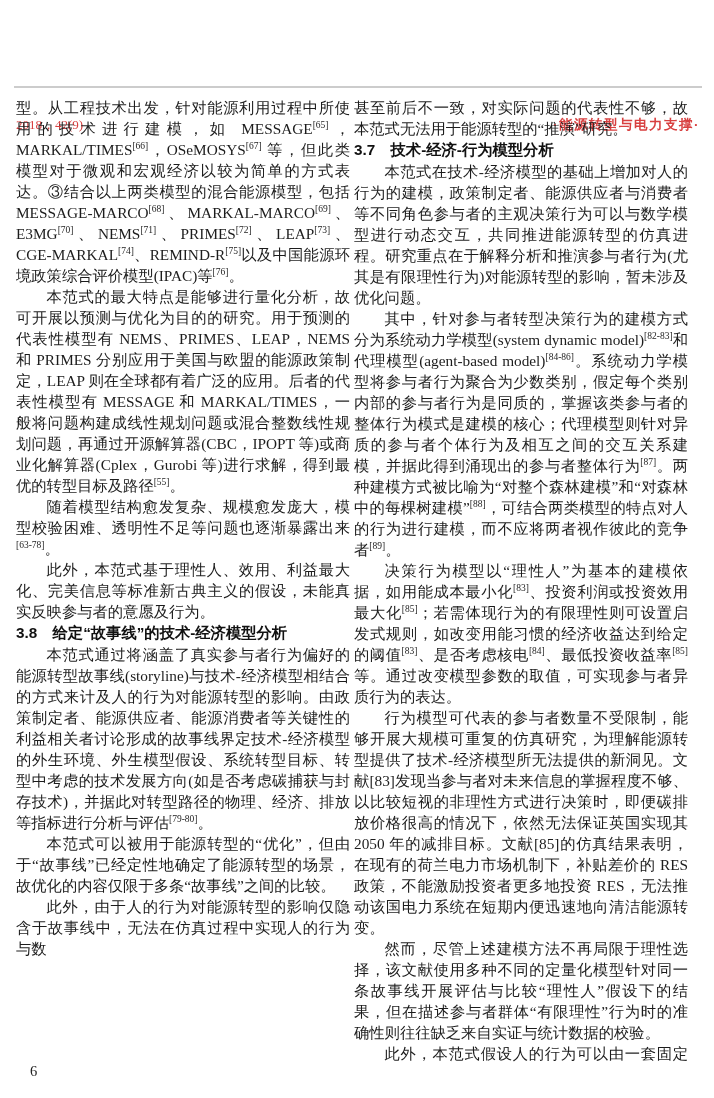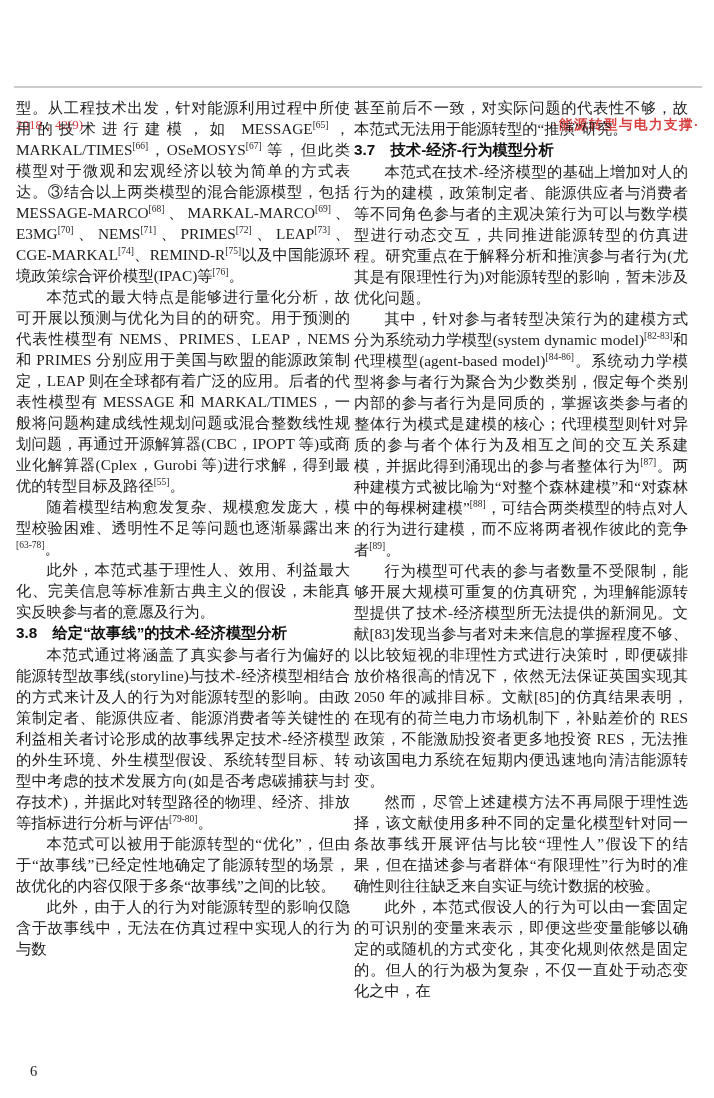--- a/index.html
+++ b/index.html
@@ -100,6 +100,7 @@
       <h3 class="section-heading">3.7　技术-经济-行为模型分析</h3>
       <p class="para">本范式在技术-经济模型的基础上增加对人的行为的建模，政策制定者、能源供应者与消费者等不同角色参与者的主观决策行为可以与数学模型进行动态交互，共同推进能源转型的仿真进程。研究重点在于解释分析和推演参与者行为(尤其是有限理性行为)对能源转型的影响，暂未涉及优化问题。</p>
       <p class="para">其中，针对参与者转型决策行为的建模方式分为系统动力学模型(system dynamic model)<sup>[82-83]</sup>和代理模型(agent-based model)<sup>[84-86]</sup>。系统动力学模型将参与者行为聚合为少数类别，假定每个类别内部的参与者行为是同质的，掌握该类参与者的整体行为模式是建模的核心；代理模型则针对异质的参与者个体行为及相互之间的交互关系建模，并据此得到涌现出的参与者整体行为<sup>[87]</sup>。两种建模方式被比喻为“对整个森林建模”和“对森林中的每棵树建模”<sup>[88]</sup>，可结合两类模型的特点对人的行为进行建模，而不应将两者视作彼此的竞争者<sup>[89]</sup>。</p>
+      <p class="para">决策行为模型以“理性人”为基本的建模依据，如用能成本最小化<sup>[83]</sup>、投资利润或投资效用最大化<sup>[85]</sup>；若需体现行为的有限理性则可设置启发式规则，如改变用能习惯的经济收益达到给定的阈值<sup>[83]</sup>、是否考虑核电<sup>[84]</sup>、最低投资收益率<sup>[85]</sup>等。通过改变模型参数的取值，可实现参与者异质行为的表达。</p>
       <p class="para">行为模型可代表的参与者数量不受限制，能够开展大规模可重复的仿真研究，为理解能源转型提供了技术-经济模型所无法提供的新洞见。文献[83]发现当参与者对未来信息的掌握程度不够、以比较短视的非理性方式进行决策时，即便碳排放价格很高的情况下，依然无法保证英国实现其 2050 年的减排目标。文献[85]的仿真结果表明，在现有的荷兰电力市场机制下，补贴差价的 RES 政策，不能激励投资者更多地投资 RES，无法推动该国电力系统在短期内便迅速地向清洁能源转变。</p>
       <p class="para">然而，尽管上述建模方法不再局限于理性选择，该文献使用多种不同的定量化模型针对同一条故事线开展评估与比较“理性人”假设下的结果，但在描述参与者群体“有限理性”行为时的准确性则往往缺乏来自实证与统计数据的校验。</p>
       <p class="para">此外，本范式假设人的行为可以由一套固定的可识别的变量来表示，即便这些变量能够以确定的或随机的方式变化，其变化规则依然是固定的。但人的行为极为复杂，不仅一直处于动态变化之中，在</p>

